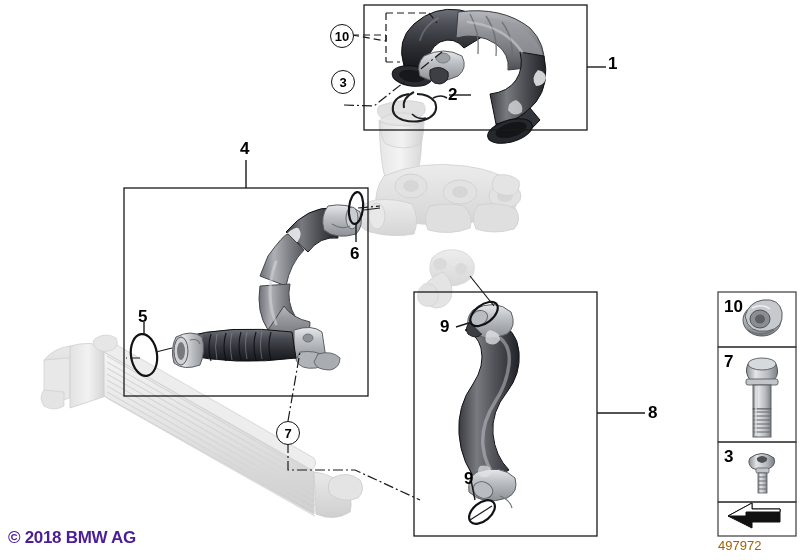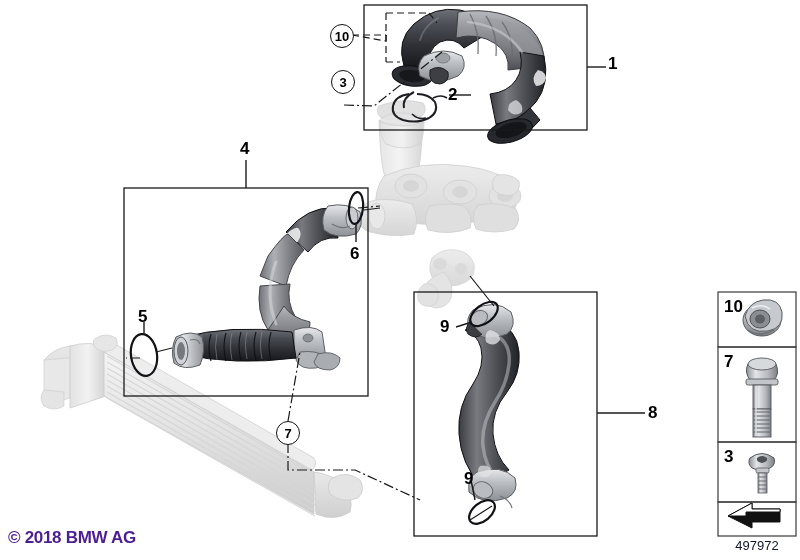--- a/index.html
+++ b/index.html
@@ -19,7 +19,7 @@
   }
   .partnum{
     position:absolute;left:718px;top:538px;width:78px;
-    text-align:center;font-size:13px;color:#0f172a;
+    font-size:13px;color:#a16207;
   }
   .lbl{
     position:absolute;font-weight:bold;color:#000;

